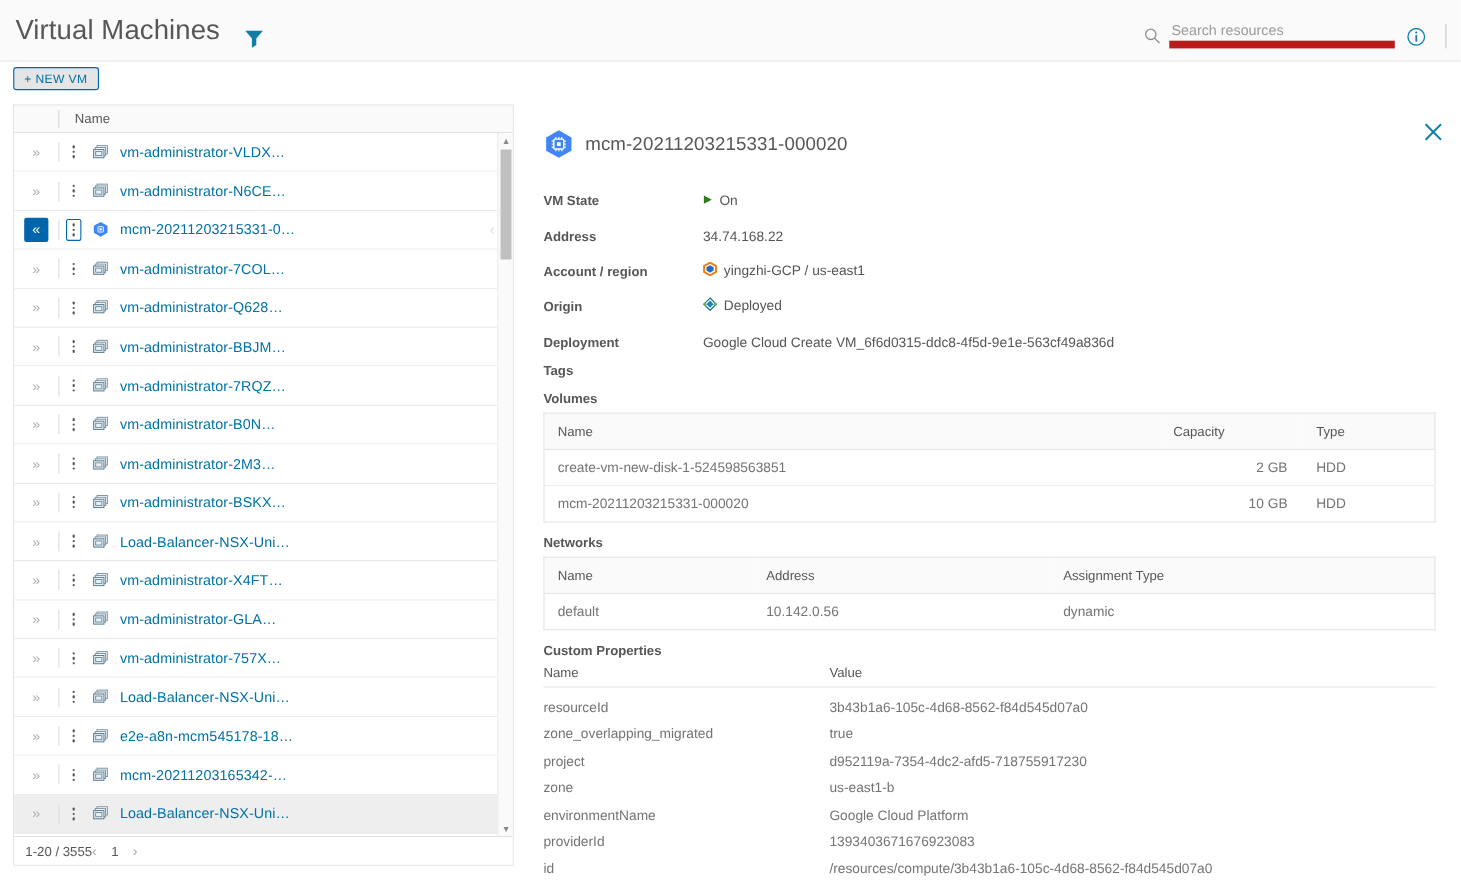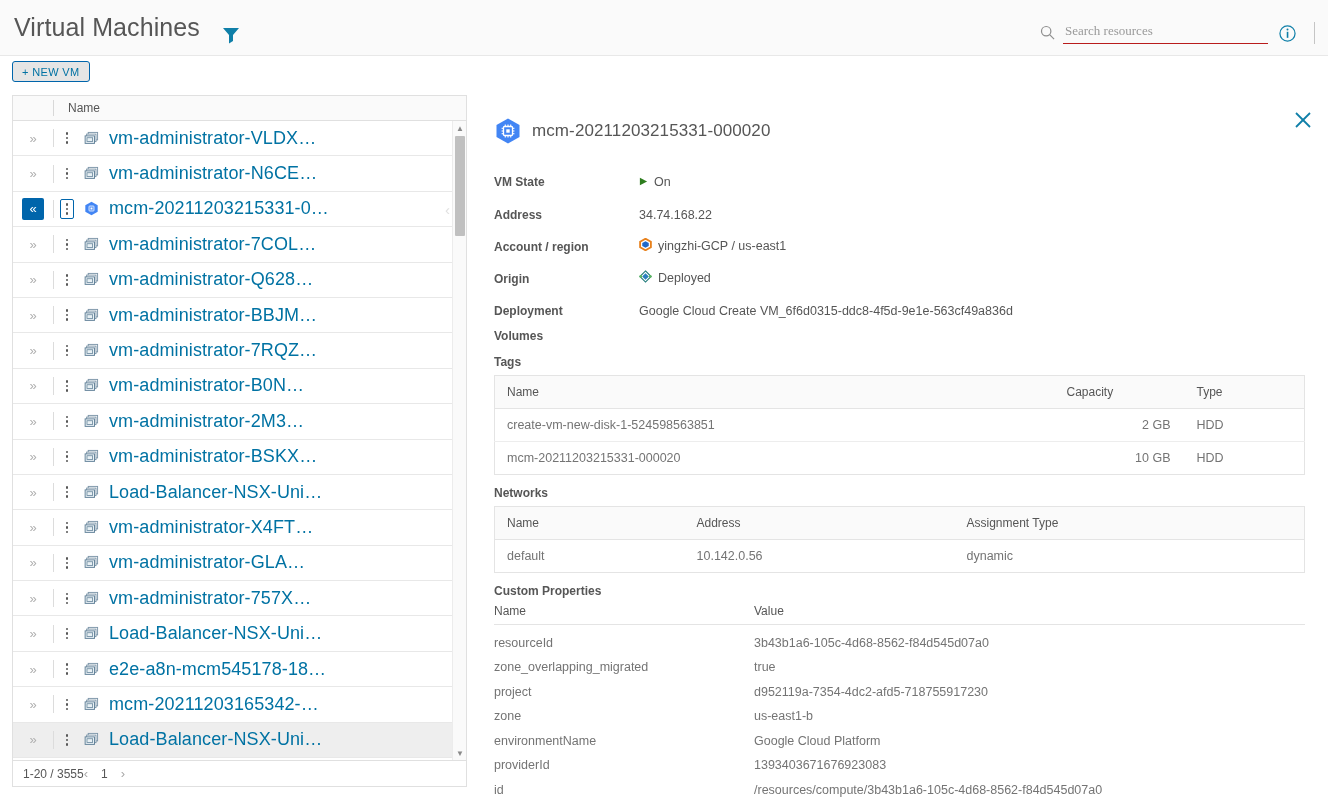--- a/index.html
+++ b/index.html
@@ -38,10 +38,10 @@
   .search-icon { width:15px; height:15px; opacity:.75; }
   .search-input {
     width: 205px; height: 24px;
-    border:none; border-bottom:1px solid #b91c1c;
+    border:none; border-bottom:7px solid #b91c1c;
     background:transparent; outline:none;
     font-size:13px; color:#c2410c;
-    font-family:Liberation Serif, serif;
+    font-family:Liberation Sans, sans-serif;
     padding:0 2px 2px 2px;
   }
   .search-input::placeholder { color:#9a9a9a; }

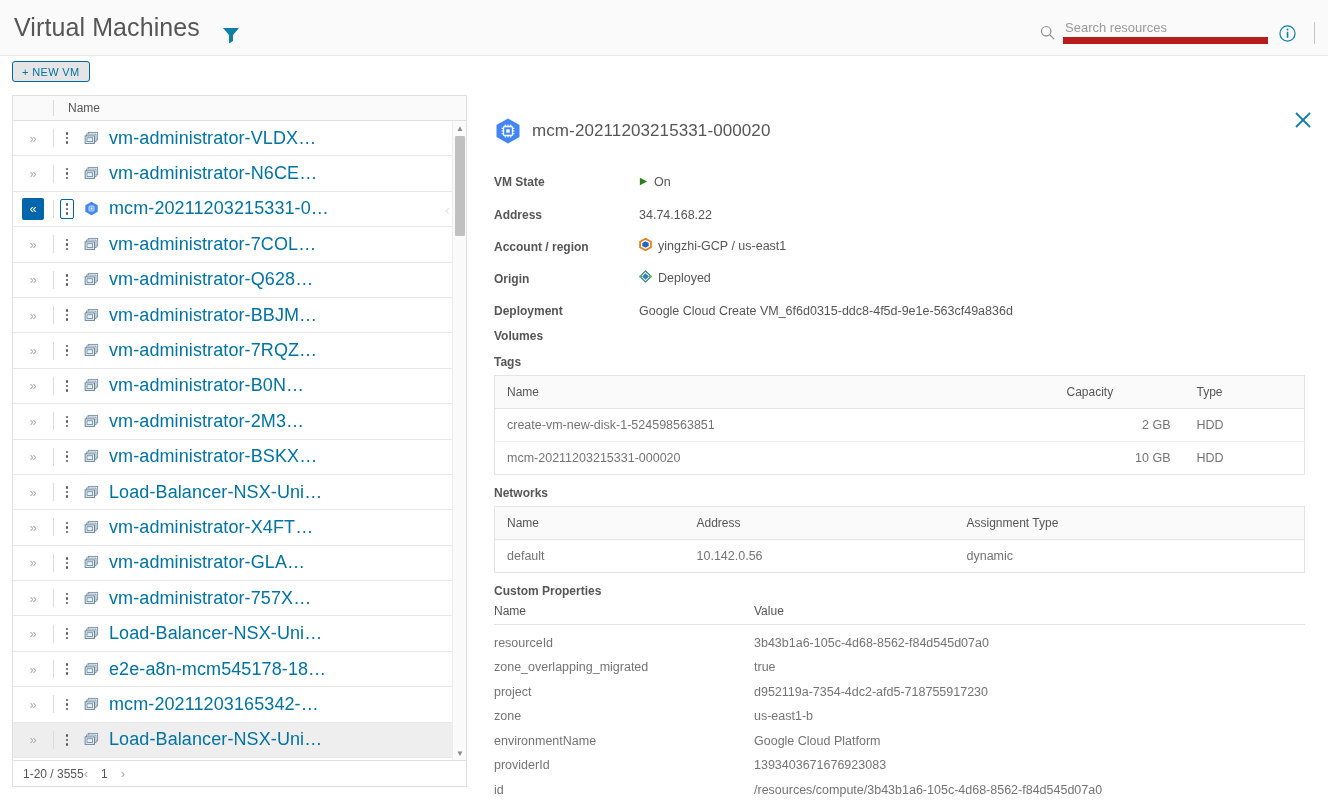--- a/index.html
+++ b/index.html
@@ -118,7 +118,7 @@
   .row.selected .kebab-dots { border:1px solid #0065ab; border-radius:2px; }
   .row-icon { width:26px; display:flex; align-items:center; justify-content:flex-start; padding-left:4px; }
   .row-name {
-    font-size:18px; color:#0072a3; cursor:pointer;
+    font-size:13px; color:#0072a3; cursor:pointer;
     white-space:nowrap; overflow:hidden; text-overflow:ellipsis;
     padding-left:3px; letter-spacing:.1px;
   }

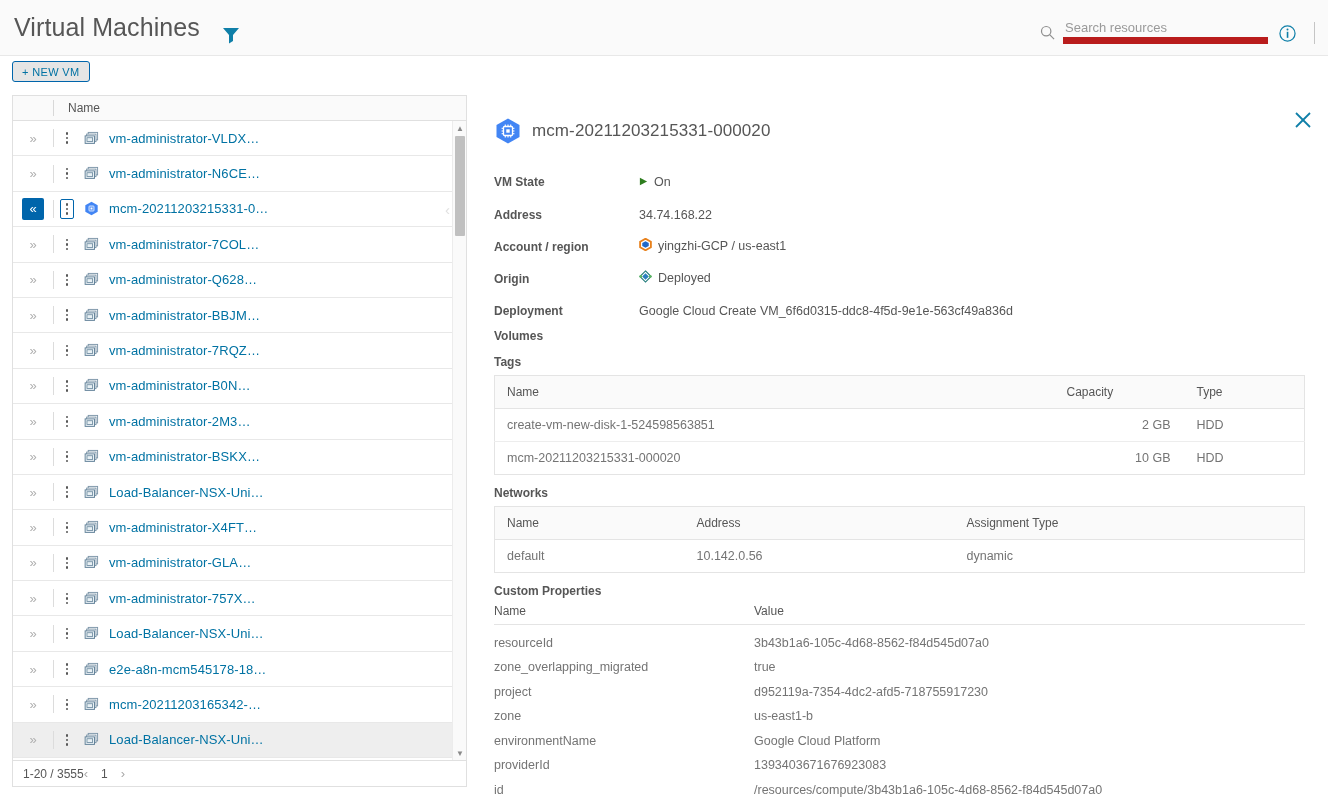--- a/index.html
+++ b/index.html
@@ -762,9 +762,9 @@
         </div>
       </div>
 
+    <div class="sec-title tags">Tags</div>
+
     <div class="sec-title">Volumes</div>
-
-    <div class="sec-title tags">Tags</div>
     <table class="dtable">
       <thead>
           <tr id="vol-head">

